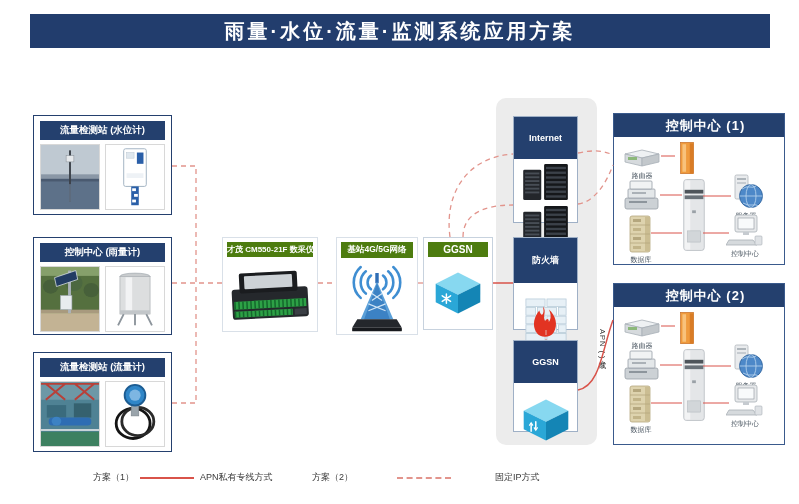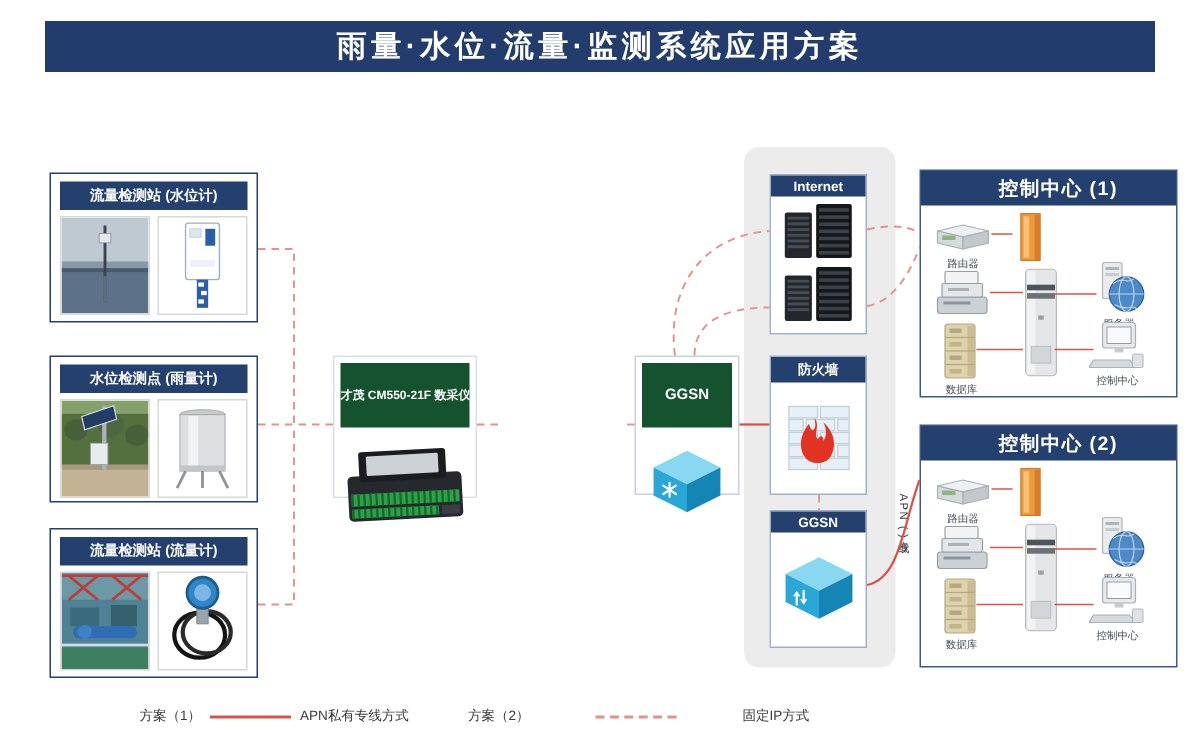--- a/index.html
+++ b/index.html
@@ -36,7 +36,7 @@
   .carrier-panel{position:absolute;left:496px;top:98px;width:101px;height:347px;background:#ececec;border-radius:10px;}
   .cloud-box{position:absolute;background:#fff;border:1px solid #9fb0c6;box-sizing:border-box;}
   .cloud-head{background:#24406e;color:#fff;font-weight:bold;font-size:9px;text-align:center;
-              padding:2px 0;white-space:nowrap;}
+              padding:16px 0;white-space:nowrap;}
   .internet-box{left:513px;top:116px;width:65px;height:107px;}
   .firewall-box{left:513px;top:237px;width:65px;height:93px;}
   .ggsn2-box{left:513px;top:340px;width:65px;height:92px;}

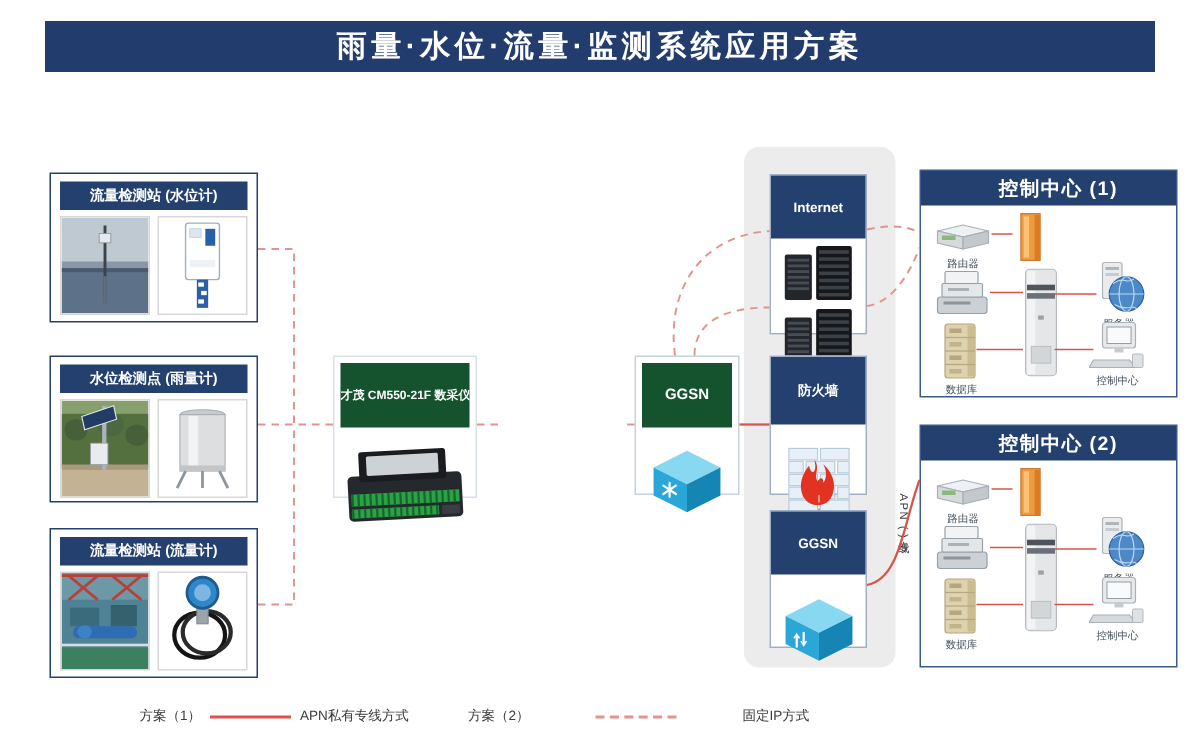--- a/index.html
+++ b/index.html
@@ -237,7 +237,7 @@
   </div>
 
   <div class="sensor-box" style="top:237px;height:98px;">
-    <div class="sensor-head">水位检测点 (雨量计)</div>
+    <div class="sensor-head">控制中心 (雨量计)</div>
     <div class="sensor-imgs">
       <div class="simg">
         <svg viewBox="0 0 60 72" preserveAspectRatio="none">

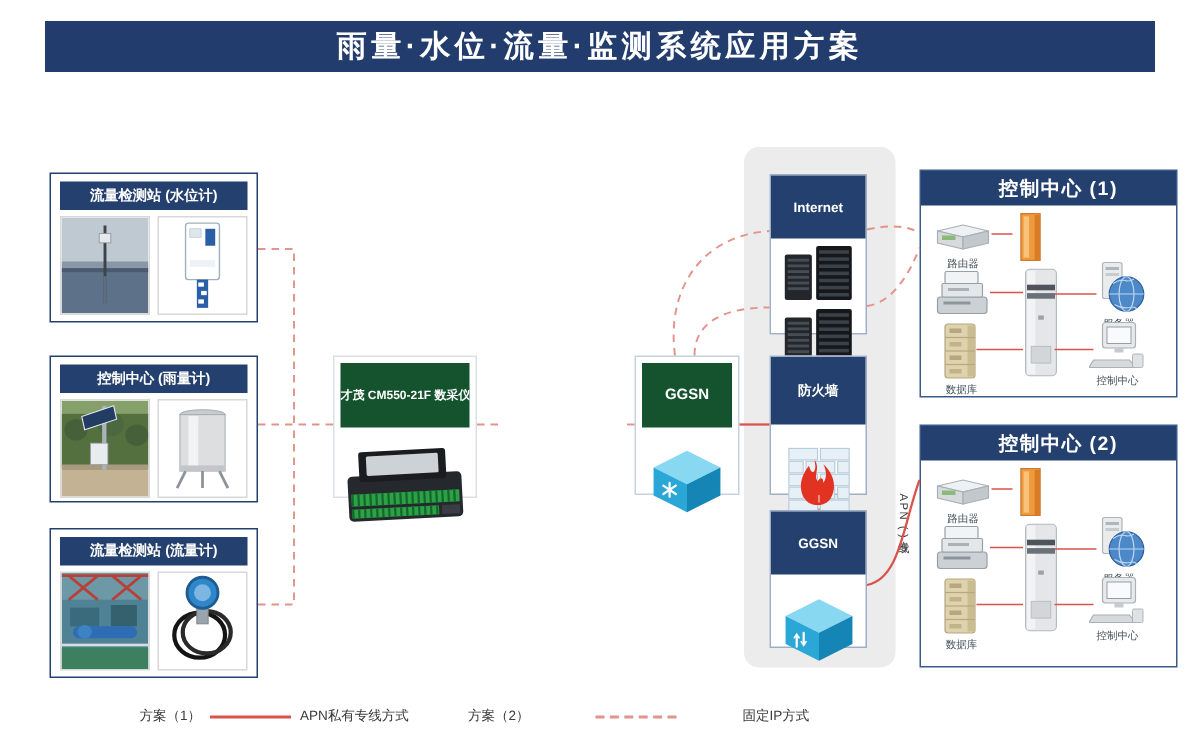--- a/index.html
+++ b/index.html
@@ -21,8 +21,8 @@
 
   
   .node-box{position:absolute;background:#fff;border:1px solid #d9e0e8;box-sizing:border-box;}
-  .node-head{margin:4px 4px 3px;background:#14532d;color:#fff;font-weight:bold;text-align:center;
-             padding:16px 0;white-space:nowrap;overflow:hidden;}
+  .node-head{margin:4px 4px 3px;background:#4d7c0f;color:#fff;font-weight:bold;text-align:center;
+             padding:2px 0;white-space:nowrap;overflow:hidden;}
   .node-body{display:flex;align-items:center;justify-content:center;}
 
   .collector-box{left:222px;top:237px;width:96px;height:95px;}

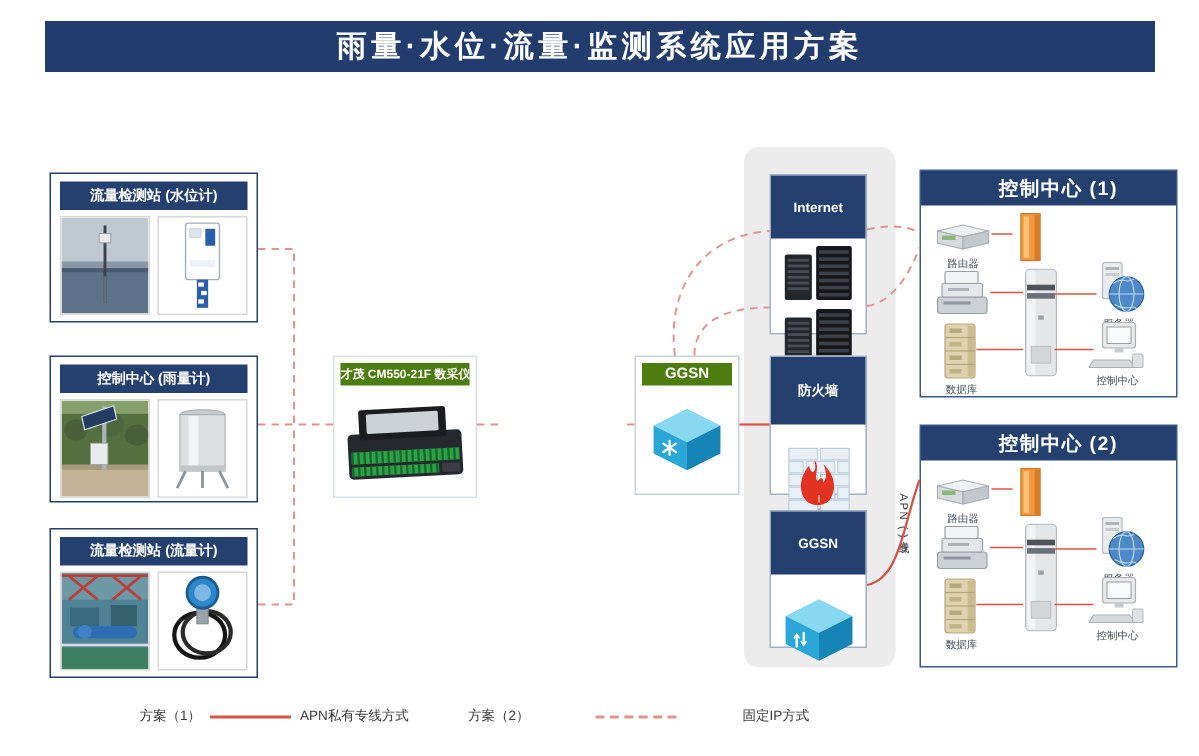--- a/index.html
+++ b/index.html
@@ -302,6 +302,14 @@
     </div>
   </div>
 
+  <div class="node-box basestation-box">
+    <div class="node-head">基站4G/5G网络</div>
+    <div class="node-body" style="height:72px;">
+      <svg width="66" height="72" viewBox="0 0 74 84">
+          <use href="#celltower"></use>
+        </svg>
+    </div>
+  </div>
 
   <div class="node-box ggsn1-box">
     <div class="node-head">GGSN</div>

